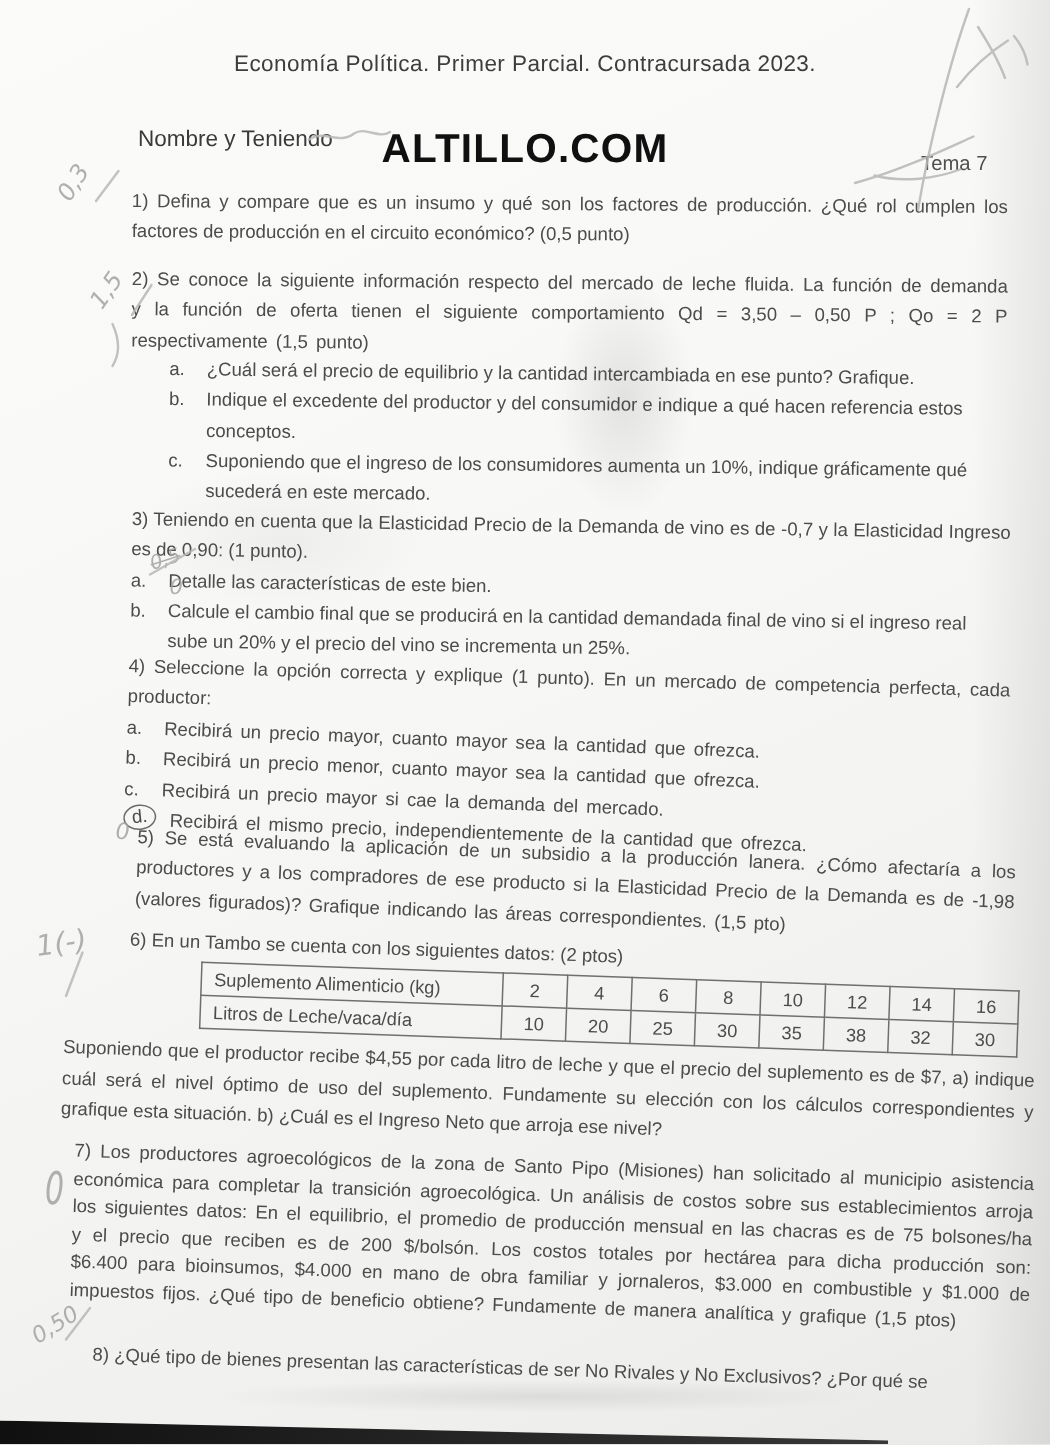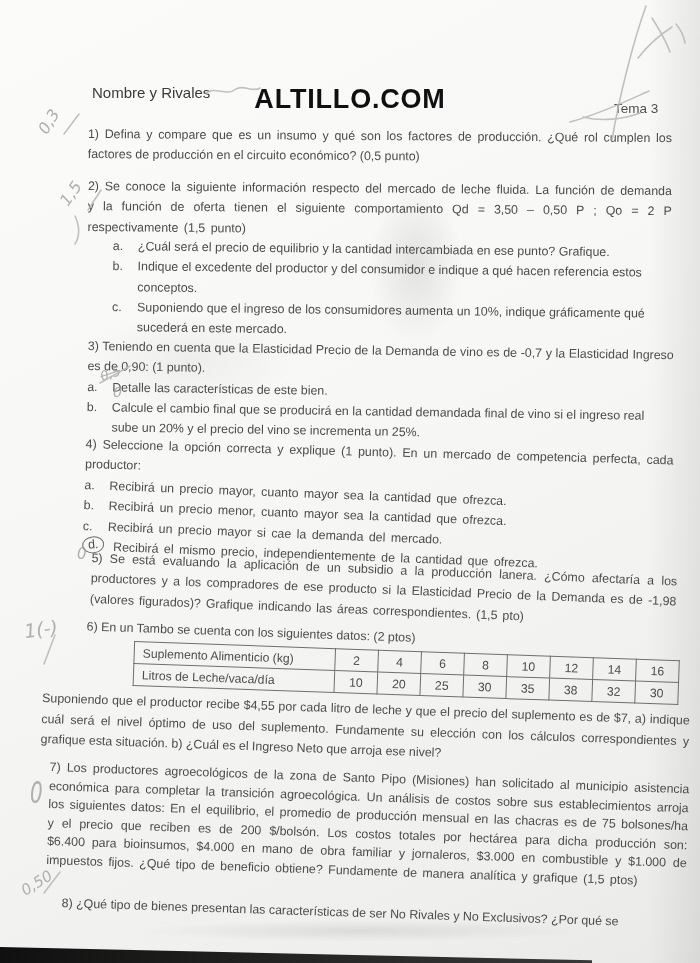--- a/index.html
+++ b/index.html
@@ -74,6 +74,7 @@
   <div class="shade rightedge"></div>
   <div class="shade botstreak"></div>
 
+  <div class="abs doc-title">Economía Política. Primer Parcial. Contracursada 2023.</div>
   <div class="abs name-label">Nombre y Rivales</div>
   <div class="abs watermark">ALTILLO.COM</div>
   <div class="abs tema">Tema 3</div>

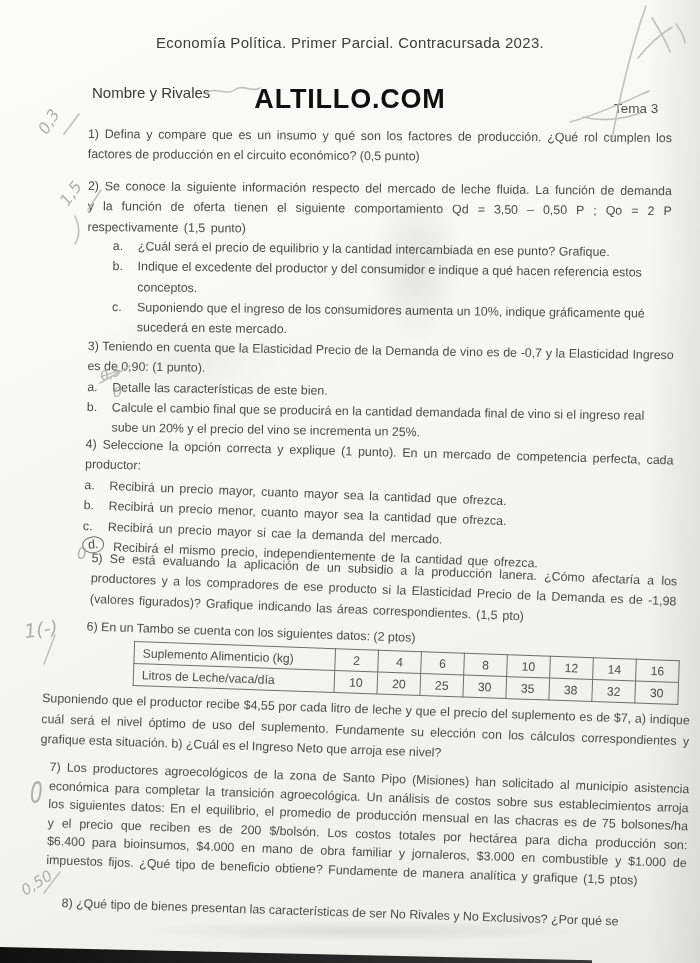--- a/index.html
+++ b/index.html
@@ -75,7 +75,7 @@
   <div class="shade botstreak"></div>
 
   <div class="abs doc-title">Economía Política. Primer Parcial. Contracursada 2023.</div>
-  <div class="abs name-label">Nombre y Rivales</div>
+  <div class="abs name-label">Nombre y Teniendo</div>
   <div class="abs watermark">ALTILLO.COM</div>
   <div class="abs tema">Tema 3</div>
 

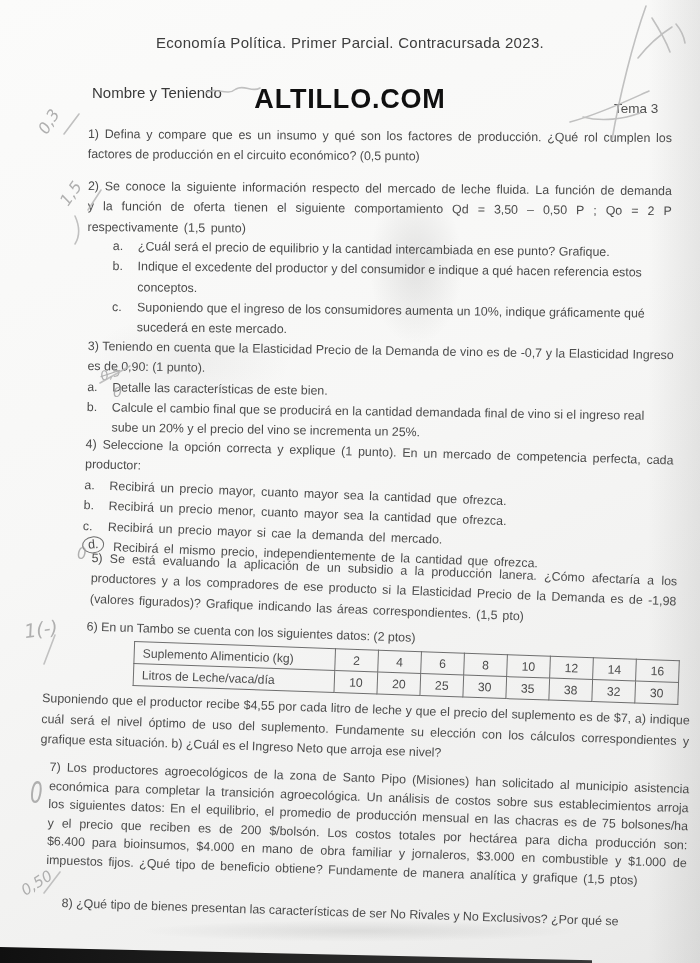--- a/index.html
+++ b/index.html
@@ -77,7 +77,7 @@
   <div class="abs doc-title">Economía Política. Primer Parcial. Contracursada 2023.</div>
   <div class="abs name-label">Nombre y Teniendo</div>
   <div class="abs watermark">ALTILLO.COM</div>
-  <div class="abs tema">Tema 3</div>
+  <div class="abs tema">Tema 7</div>
 
   <div class="abs txt jst q1">1) Defina y compare que es un insumo y qué son los factores de producción. ¿Qué rol cumplen los factores de producción en el circuito económico? (0,5 punto)</div>
 

